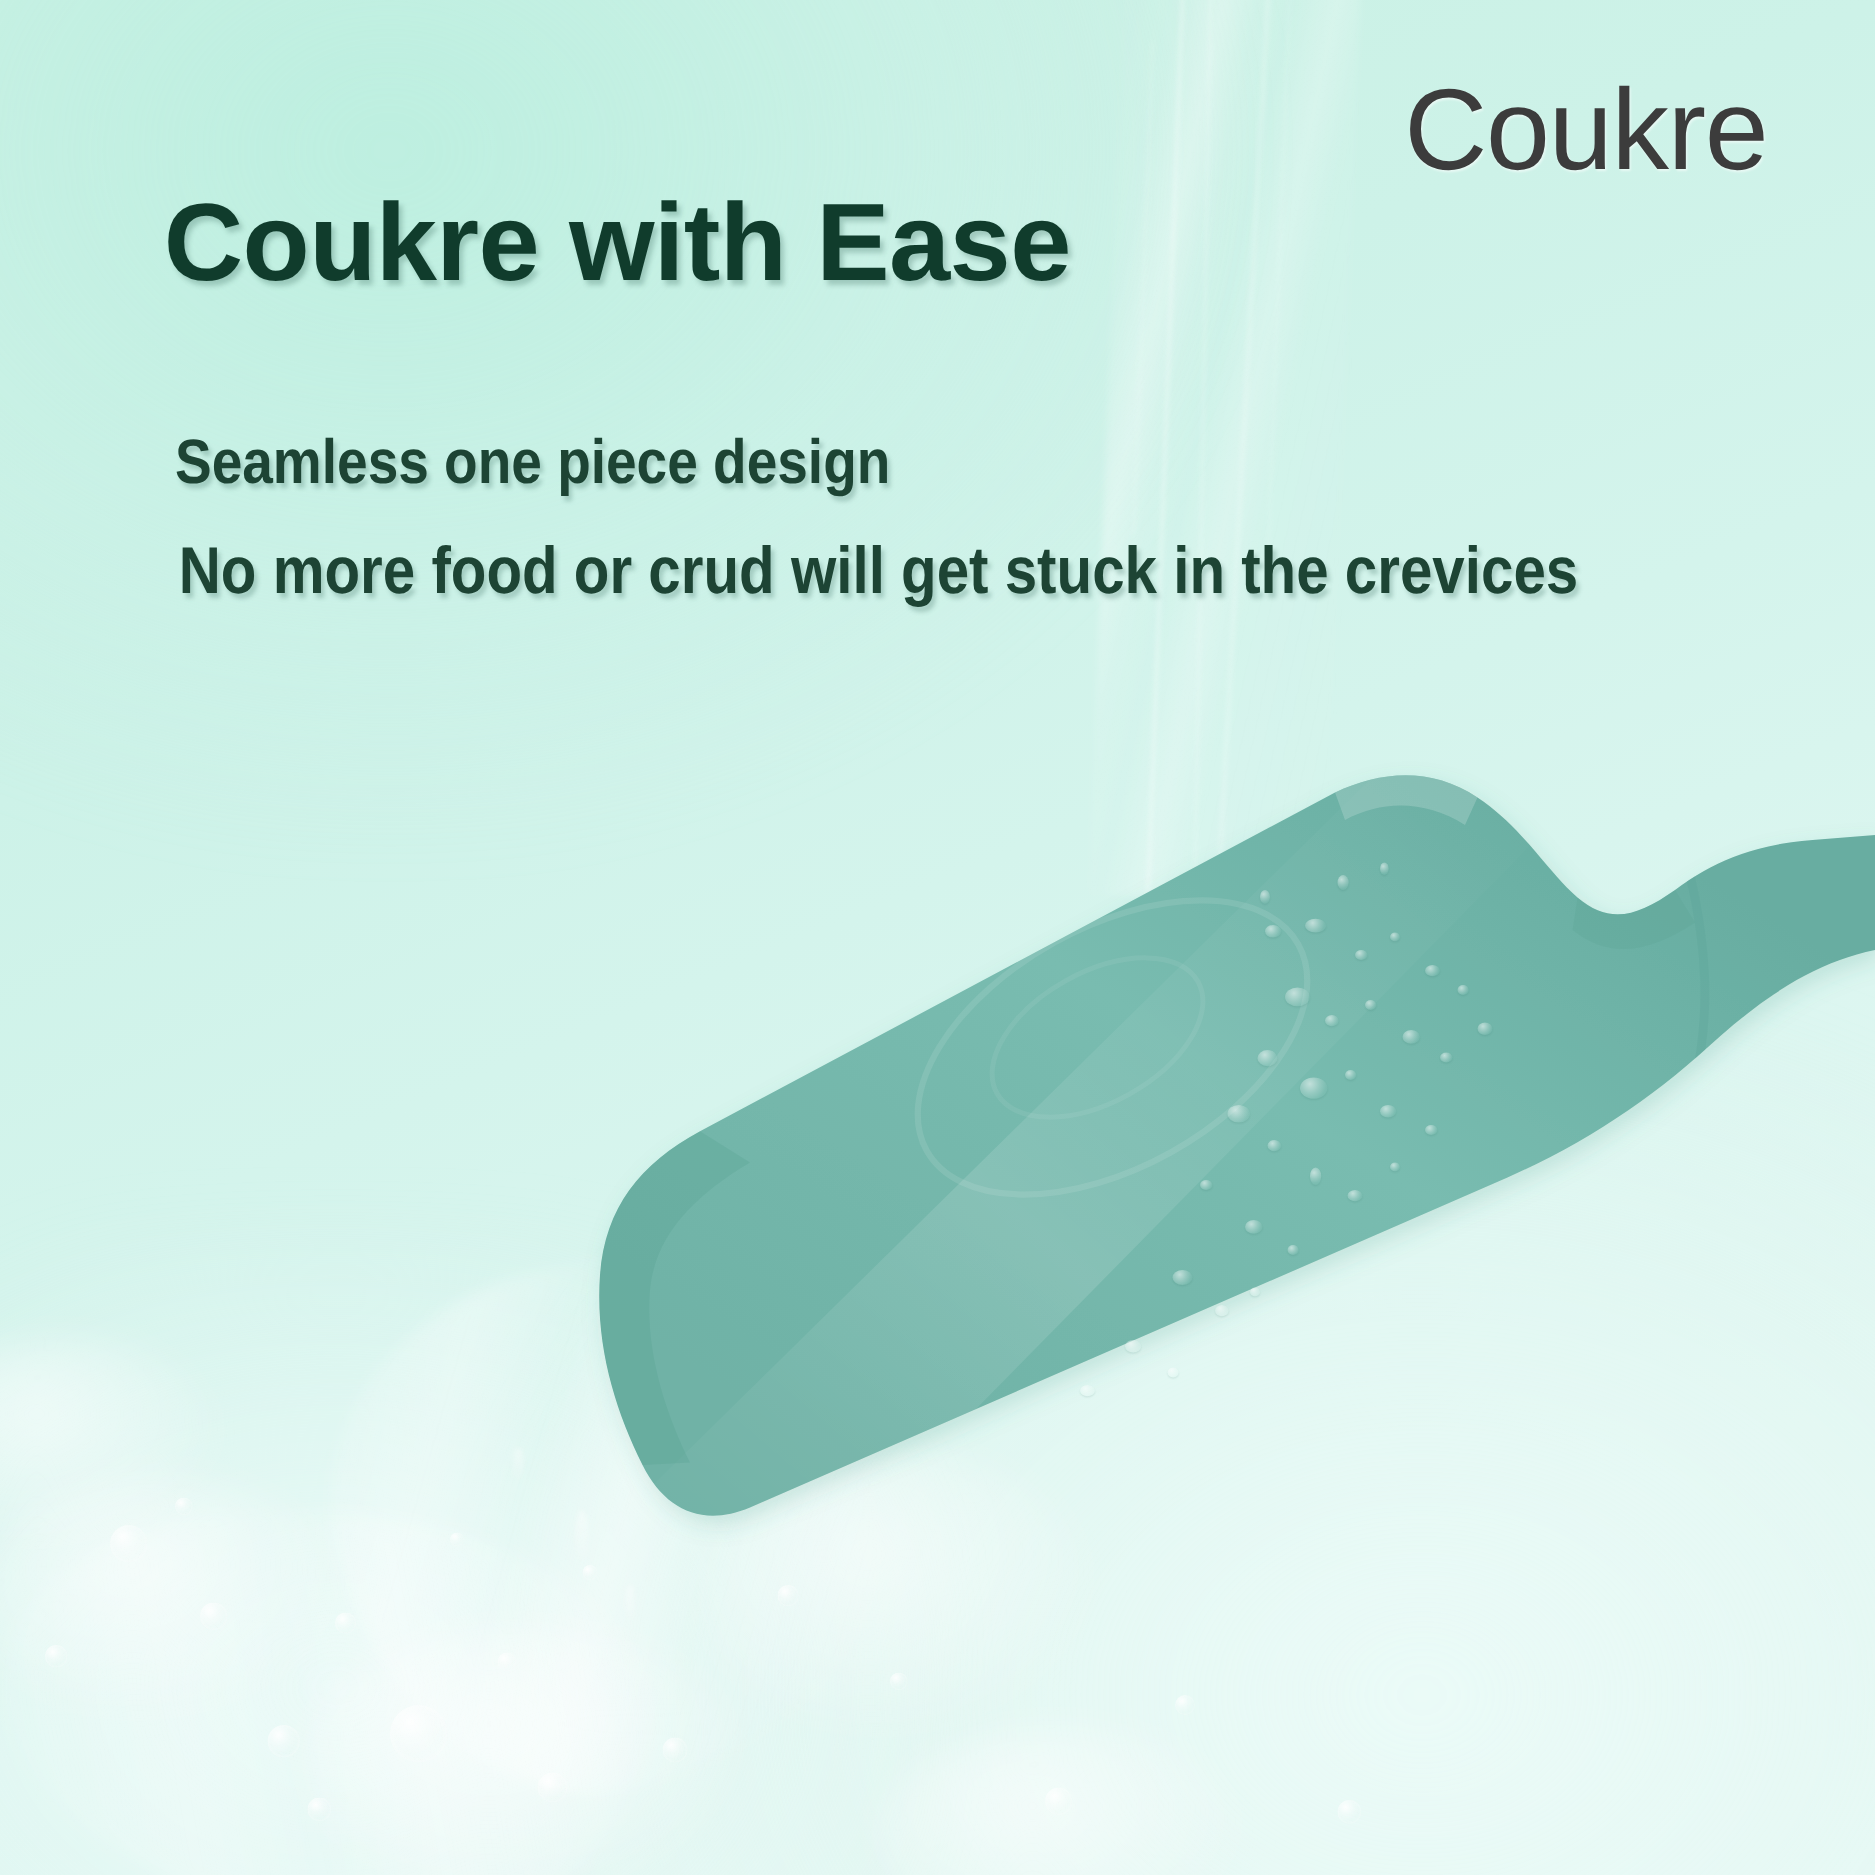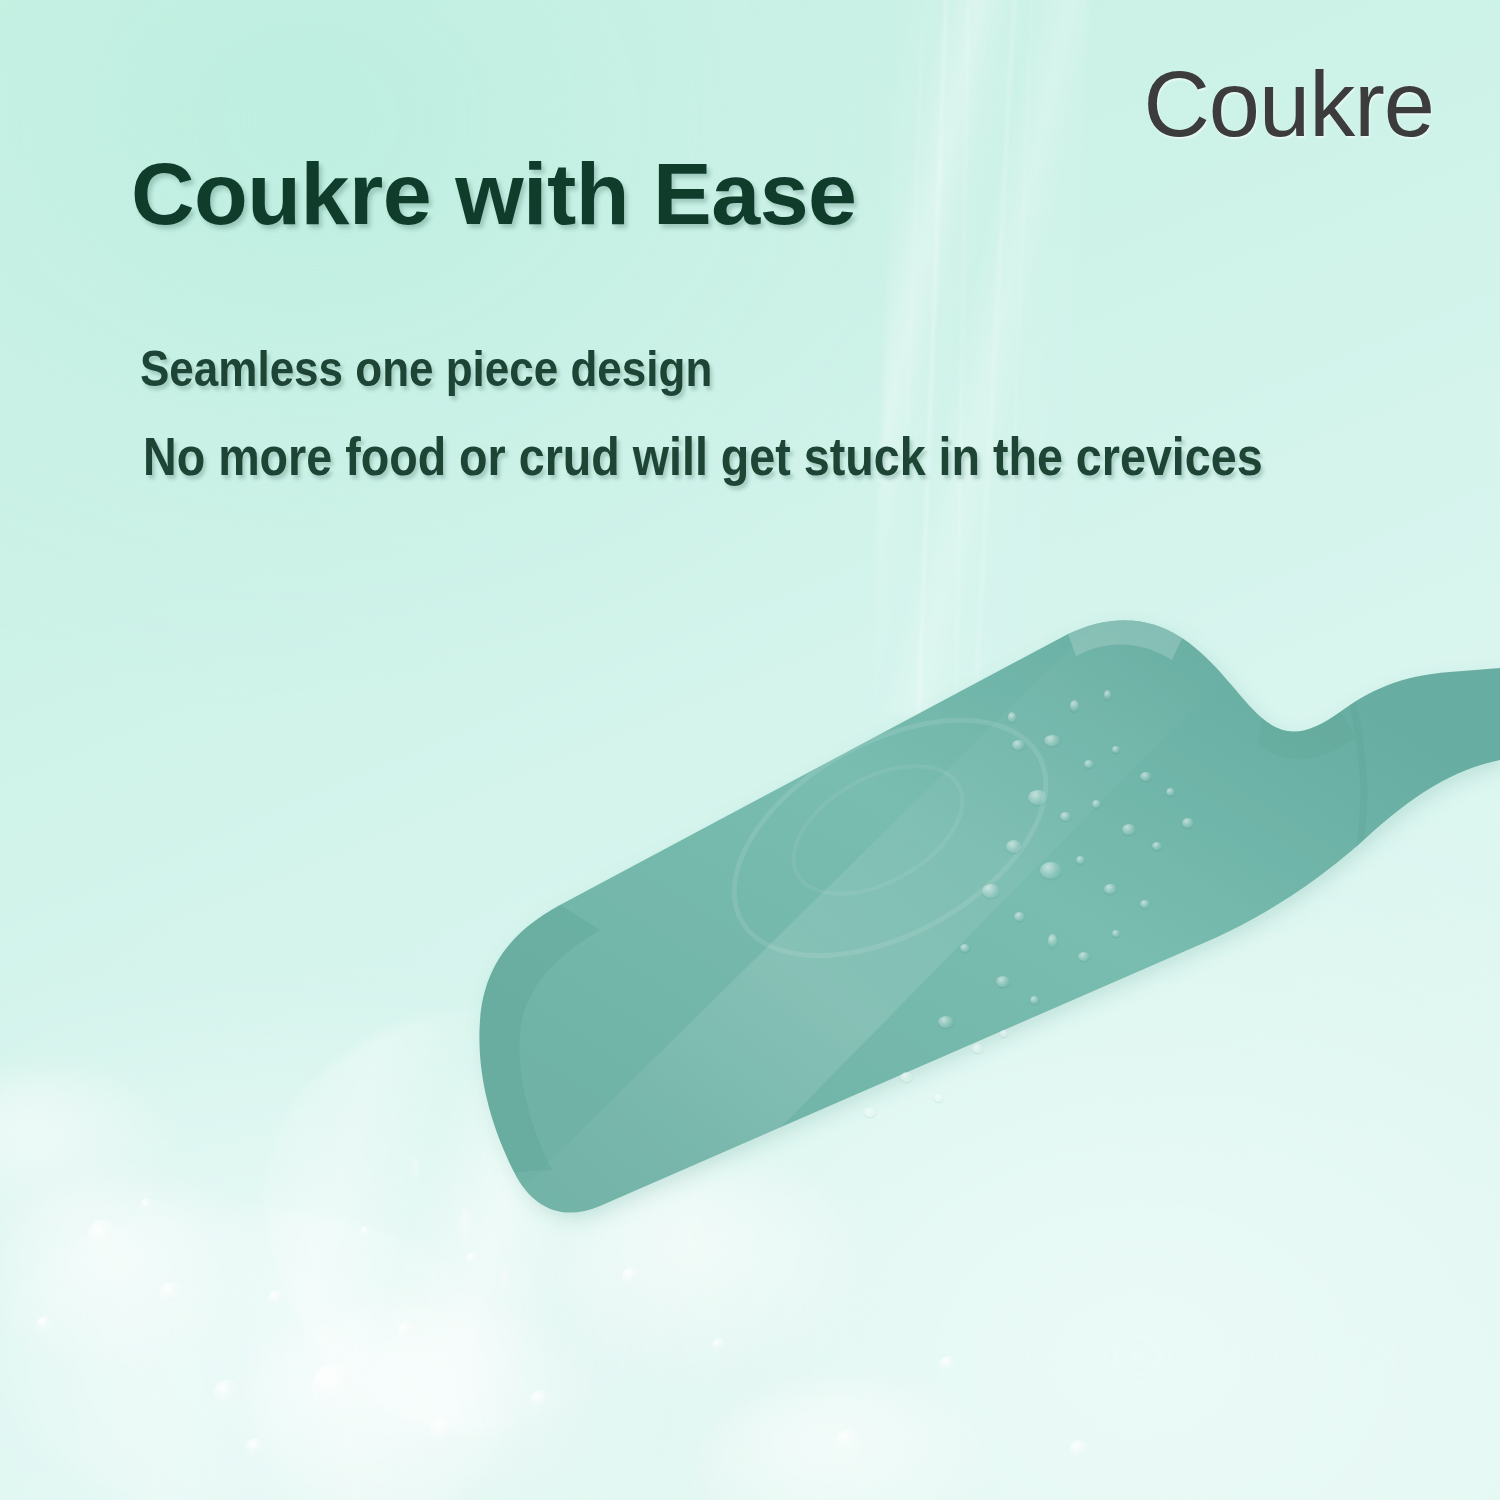--- a/index.html
+++ b/index.html
@@ -195,7 +195,7 @@
   
   .brand {
     position: absolute;
-    right: 66px; top: 58px;
+    right: 86px; top: 58px;
     font-size: 92px;
     font-weight: 400;
     letter-spacing: -1px;

